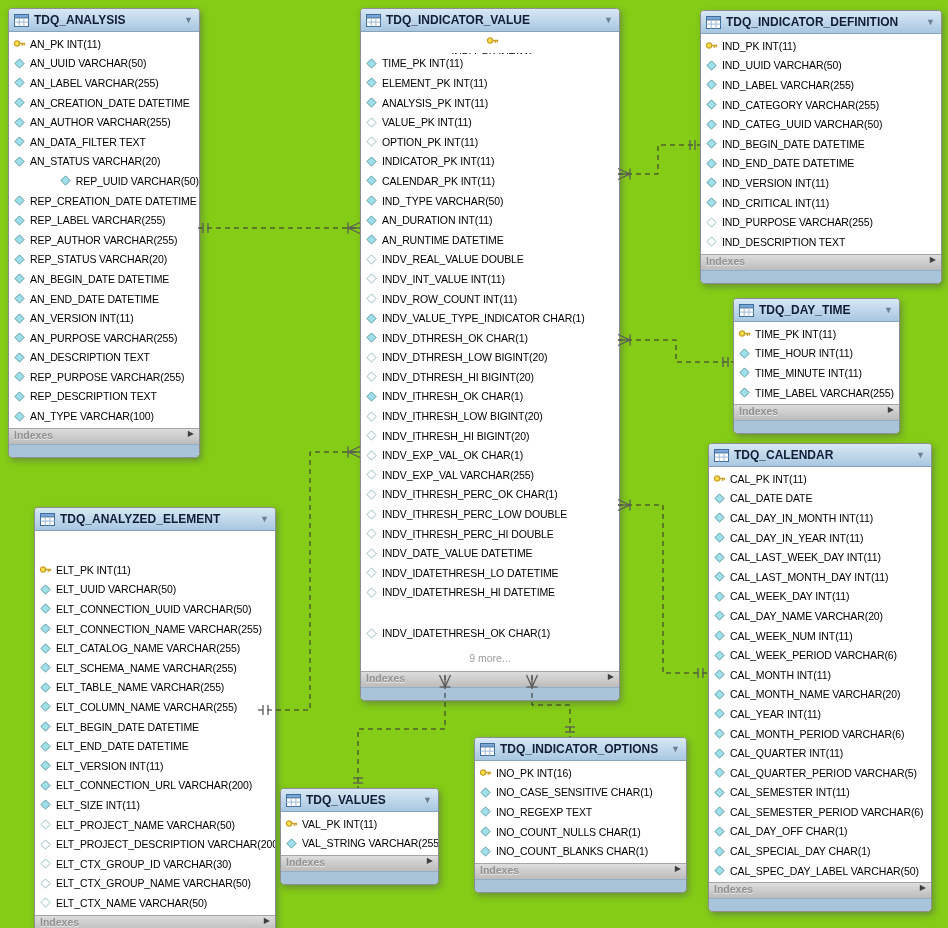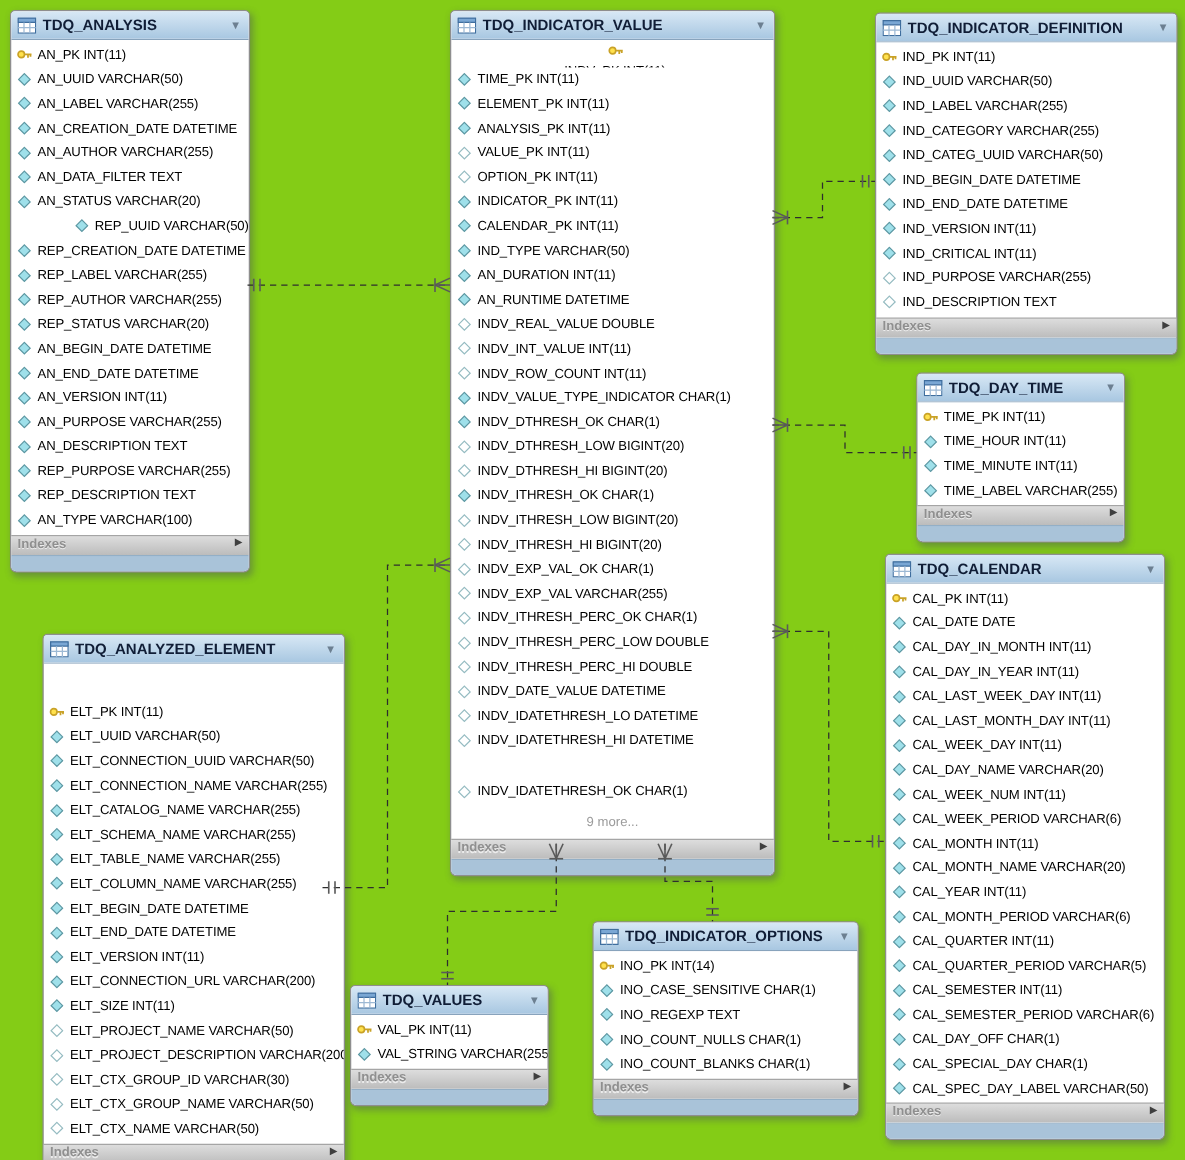--- a/index.html
+++ b/index.html
@@ -1117,7 +1117,7 @@
               <path d="M6.7 6.5 H12.2 M9.4 6.5 V9.1 M11.4 6.5 V8.3" stroke="#c9a227" stroke-width="1.4" fill="none"></path>
             </svg>
           </span>
-          <span class="fname">INO_PK INT(14)</span>
+          <span class="fname">INO_PK INT(16)</span>
         </div>
         <div class="row" style="height: 19.6px; text-align: center;">
           <span class="icon">

